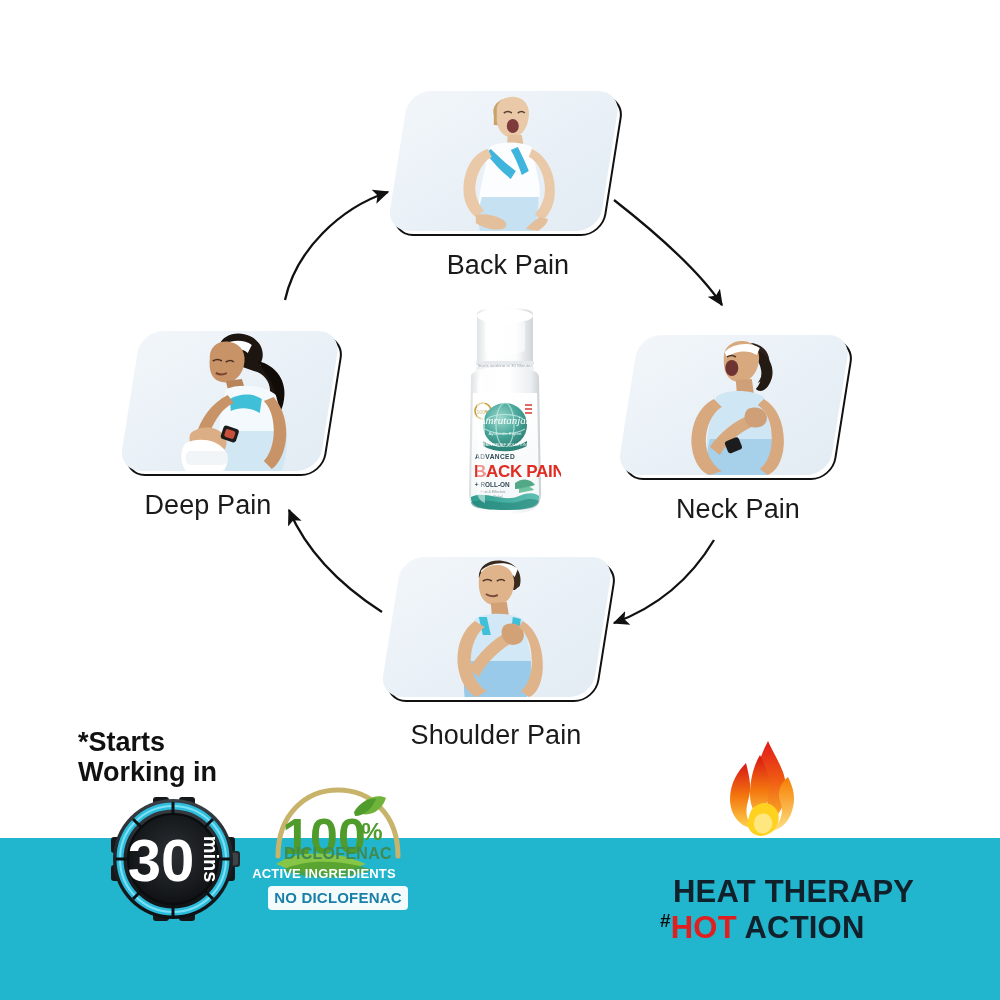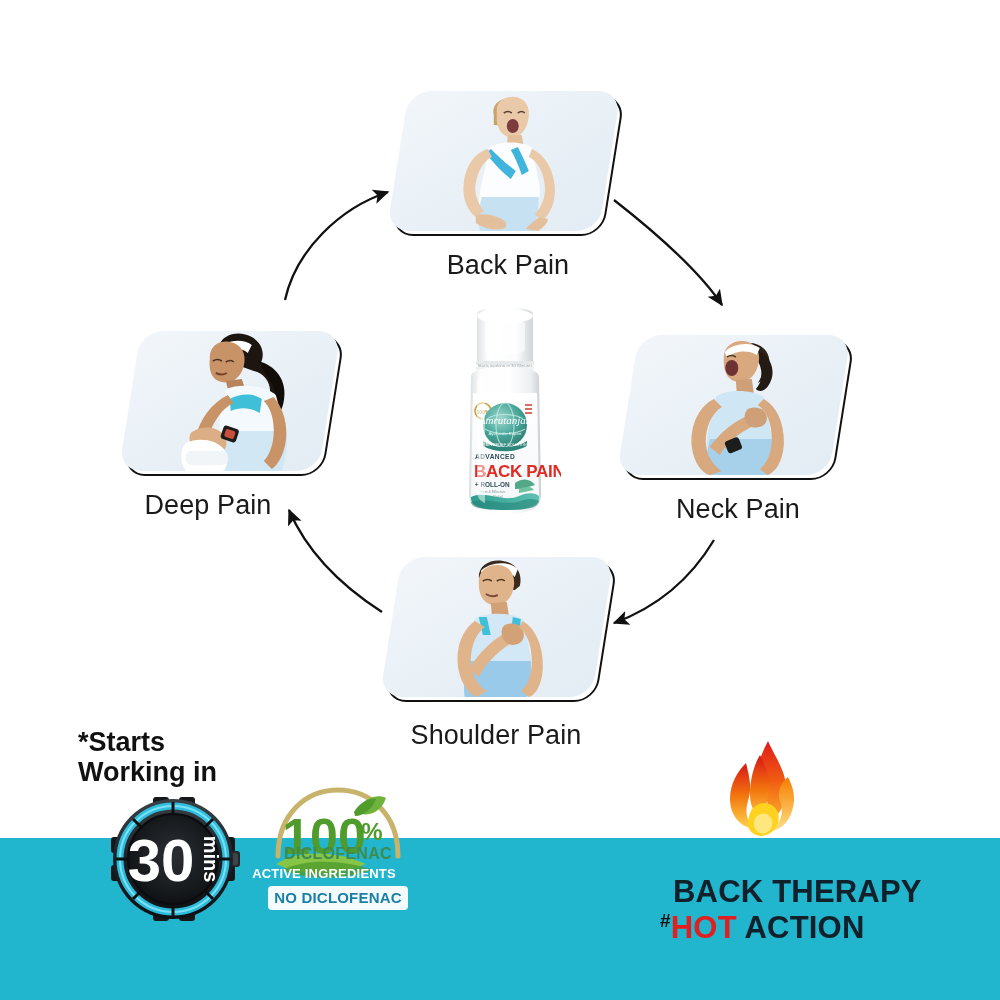--- a/index.html
+++ b/index.html
@@ -506,6 +506,6 @@
 <div class="hot-line">
   <span class="hot-hash">#</span><span class="hot-red">HOT</span><span> ACTION</span>
 </div>
-<div class="heat-line">BACK THERAPY</div>
+<div class="heat-line">HEAT THERAPY</div>
 
 </body></html>

